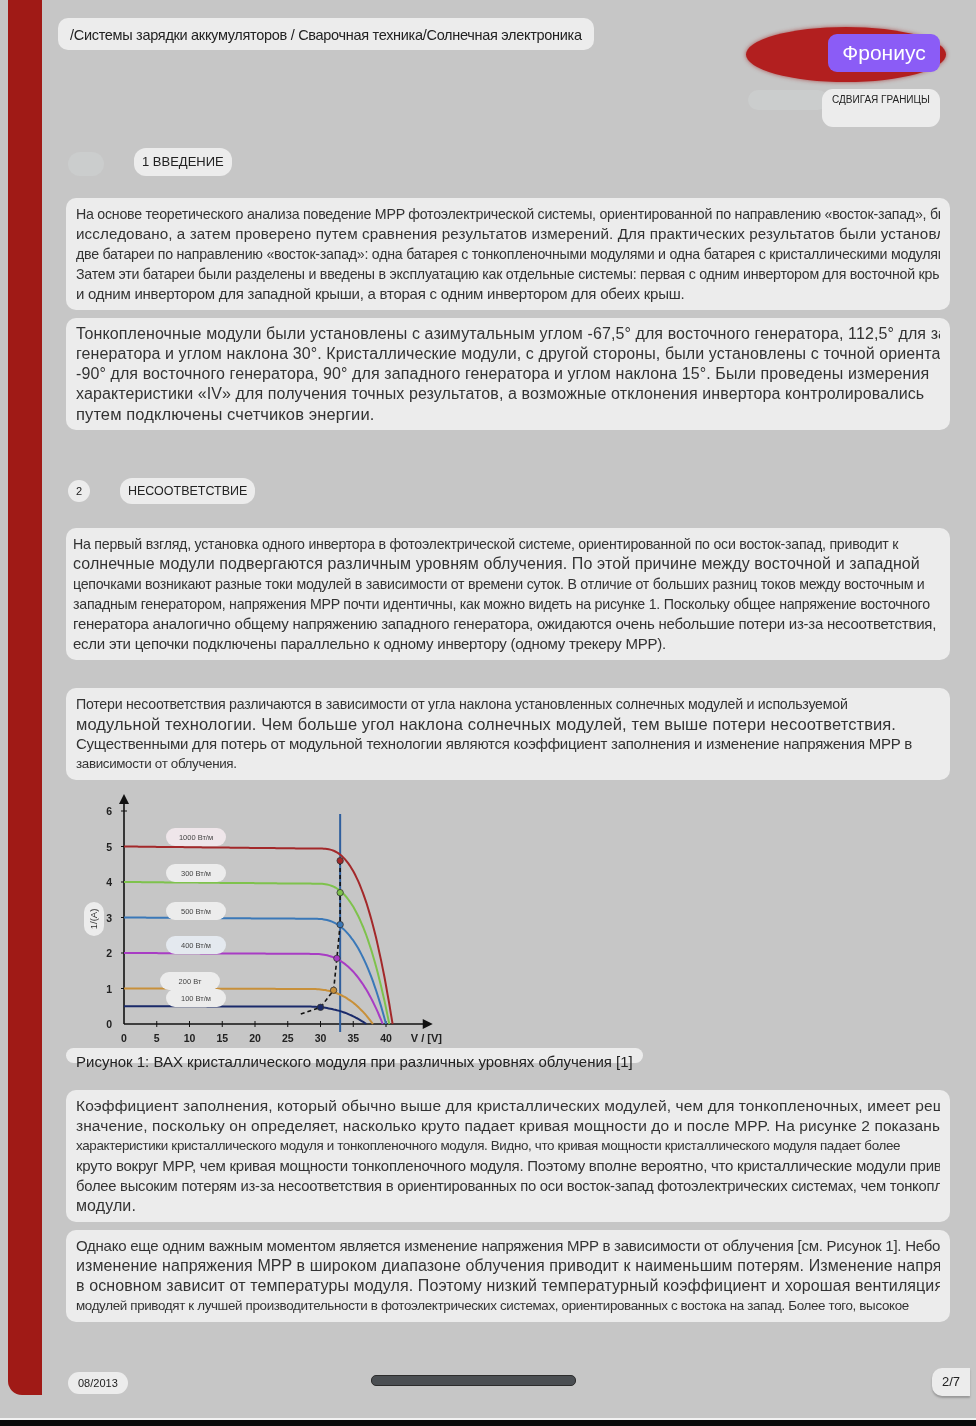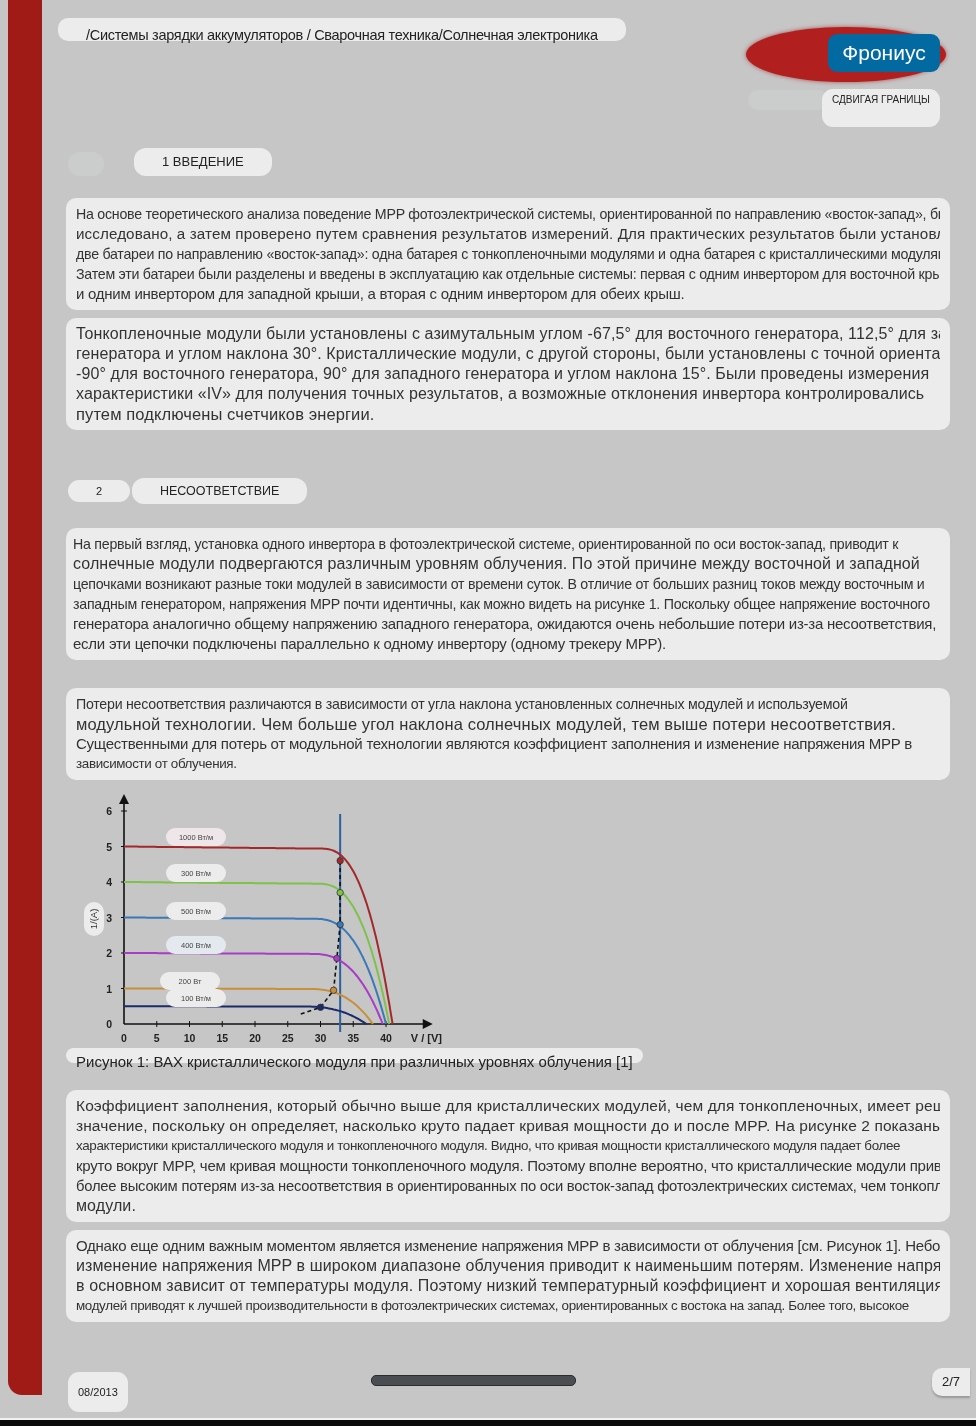--- a/index.html
+++ b/index.html
@@ -16,7 +16,7 @@
     position: absolute; background: #ececec; border-radius: 10px;
     color: #222; white-space: nowrap;
   }
-  .breadcrumb { left: 58px; top: 18px; height: 23px; padding: 0 28px; line-height: 34px; font-size: 14.5px; letter-spacing: -0.3px; }
+  .breadcrumb { left: 58px; top: 18px; height: 32px; padding: 0 12px; line-height: 34px; font-size: 14.5px; letter-spacing: -0.3px; }
   .brand-ellipse {
     position: absolute; left: 746px; top: 27px; width: 200px; height: 55px;
     border-radius: 50%; background: #b21f1f;

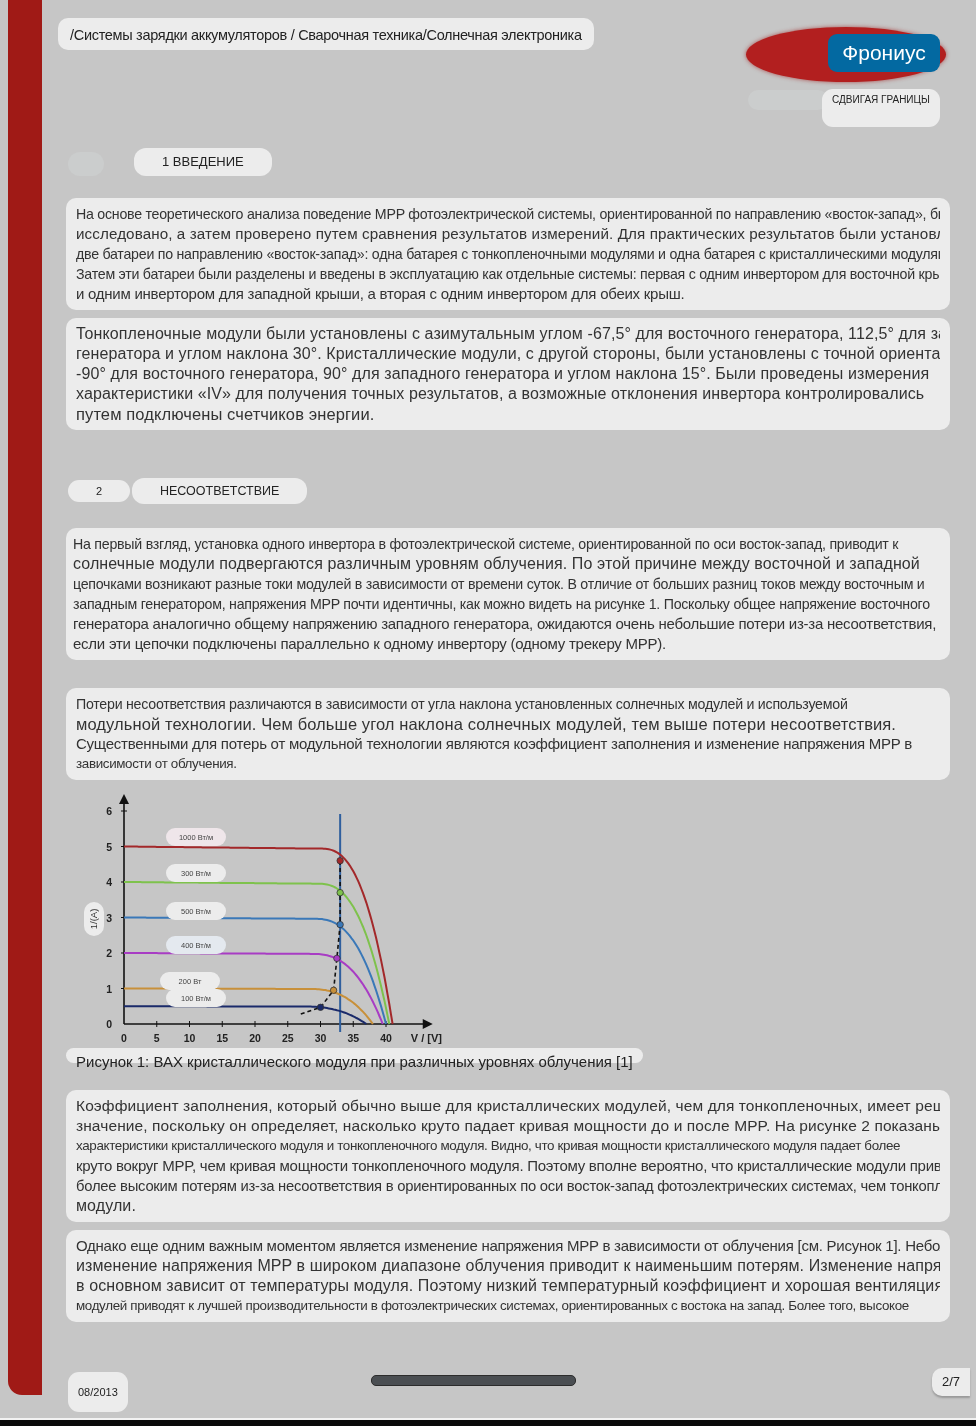--- a/index.html
+++ b/index.html
@@ -24,7 +24,7 @@
   }
   .brand-label {
     position: absolute; left: 828px; top: 34px; width: 112px; height: 38px;
-    background: #0369a1; border-radius: 9px; color: #fff;
+    background: #8b5cf6; border-radius: 9px; color: #fff;
     font-size: 21px; line-height: 38px; text-align: center;
   }
   .ghost { position: absolute; background: #cbcdcd; border-radius: 12px; }

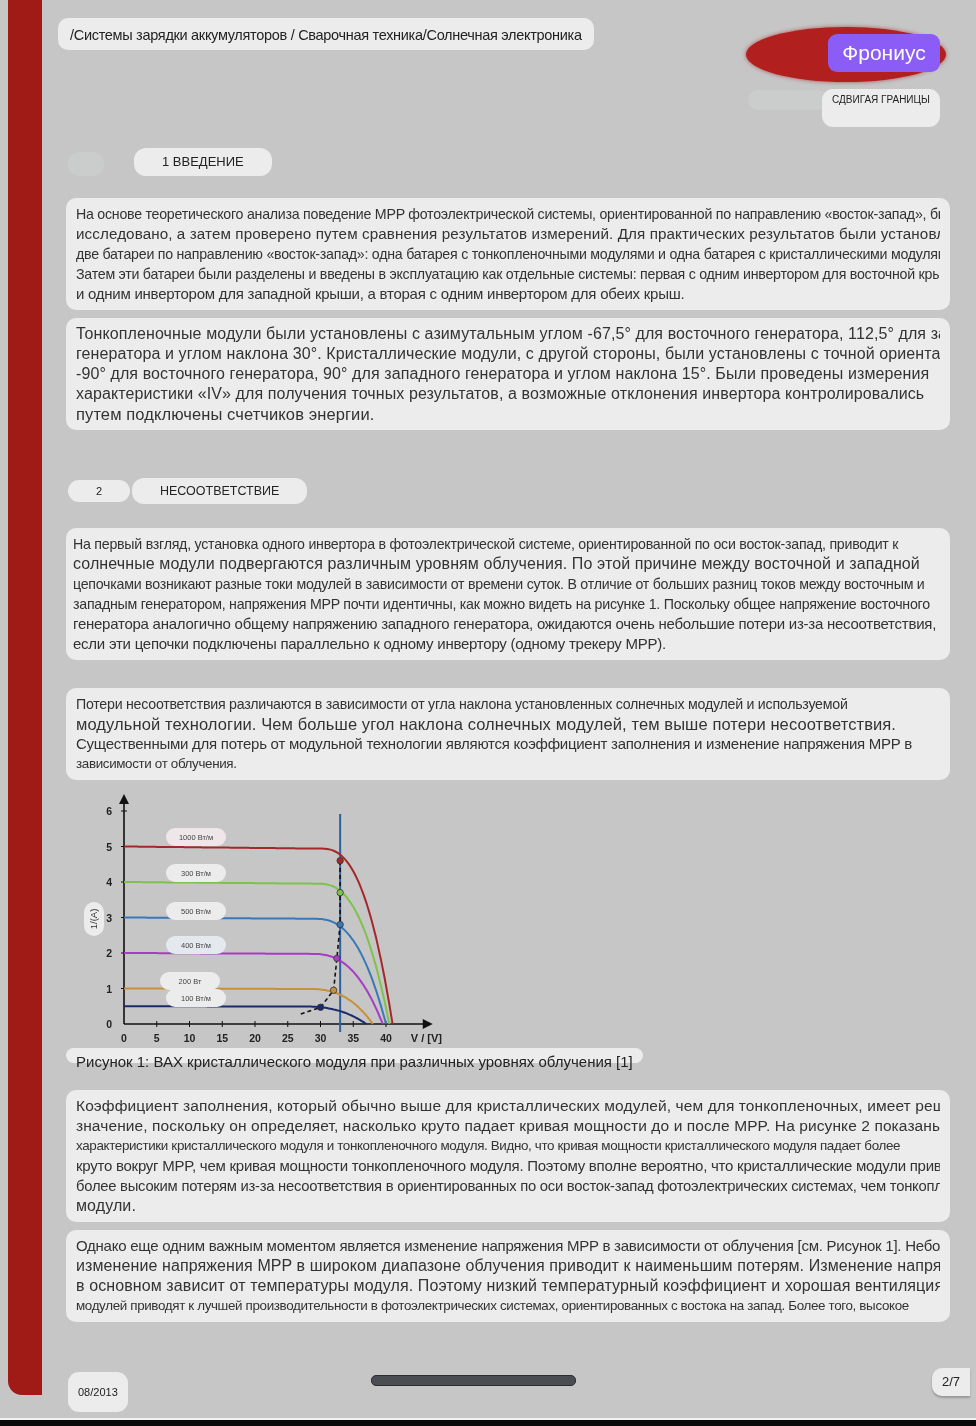--- a/index.html
+++ b/index.html
@@ -29,7 +29,7 @@
   }
   .ghost { position: absolute; background: #cbcdcd; border-radius: 12px; }
   .tagline { left: 822px; top: 89px; height: 38px; padding: 0 10px; line-height: 22px; font-size: 10px; border-radius: 11px; }
-  .sec-head { height: 28px; line-height: 28px; font-size: 13px; padding: 0 28px; border-radius: 12px; }
+  .sec-head { height: 28px; line-height: 28px; font-size: 13px; padding: 0 8px; border-radius: 12px; }
   .para {
     position: absolute; left: 66px; width: 884px;
     background: #ececec; border-radius: 10px;

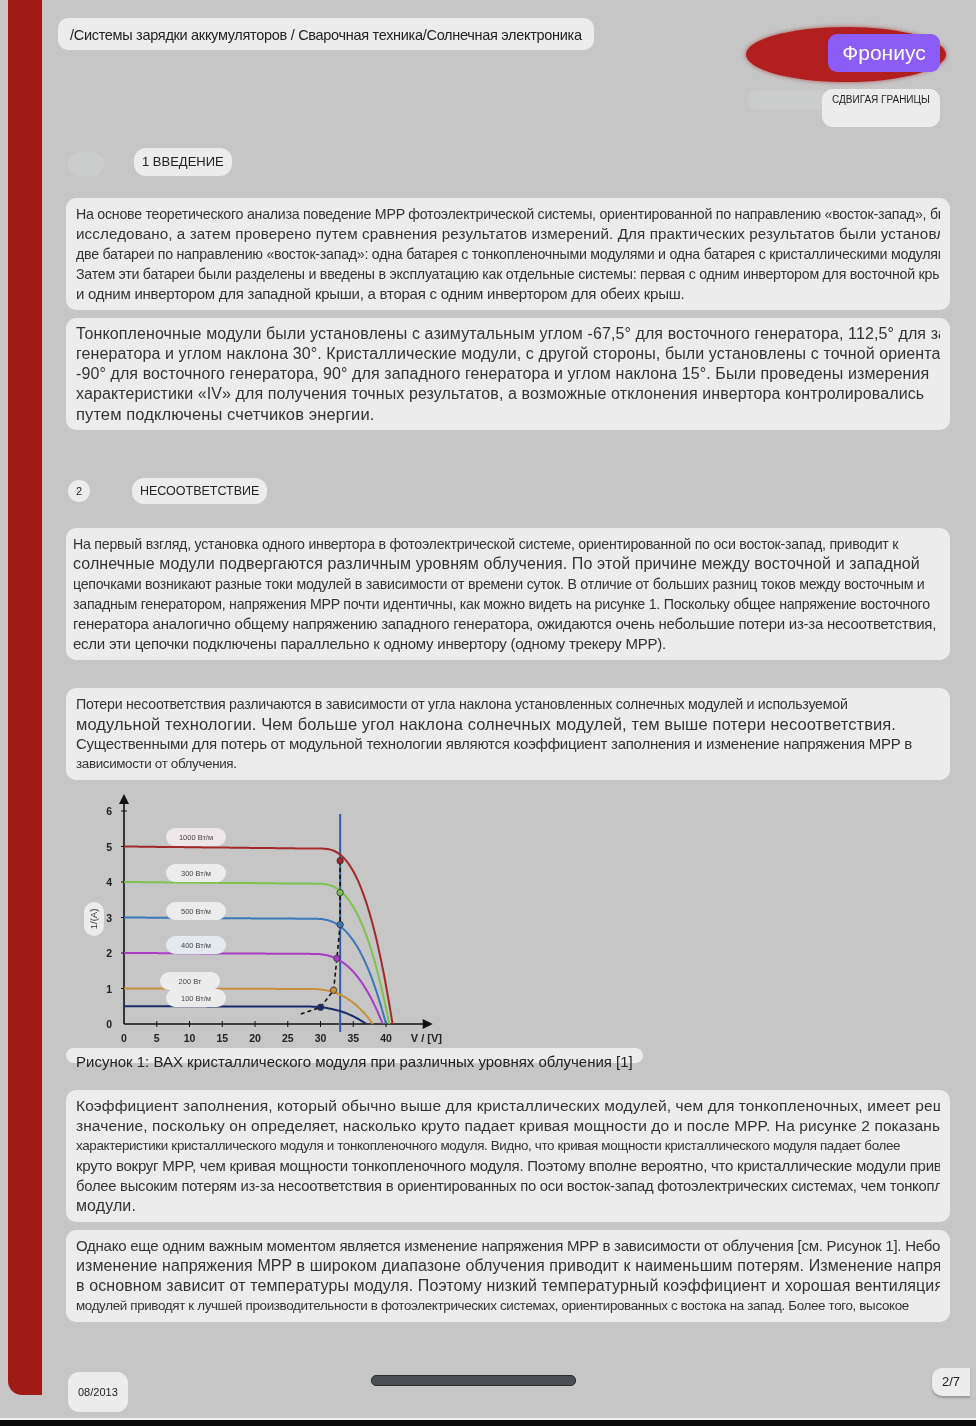--- a/index.html
+++ b/index.html
@@ -79,7 +79,7 @@
 </div>
 
 <div class="chip sec-head" style="left:68px;top:480px;height:22px;line-height:22px;font-size:11px;">2</div>
-<div class="chip sec-head" style="left:132px;top:478px;height:26px;line-height:26px;font-size:12.5px;text-align:right;">НЕСООТВЕТСТВИЕ</div>
+<div class="chip sec-head" style="left:120px;top:478px;height:26px;line-height:26px;font-size:12.5px;text-align:right;">НЕСООТВЕТСТВИЕ</div>
 
 <div class="para" style="top:528px;padding-left:7px;">
   <span class="ln">На первый взгляд, установка одного инвертора в фотоэлектрической системе, ориентированной по оси восток-запад, приводит к</span>

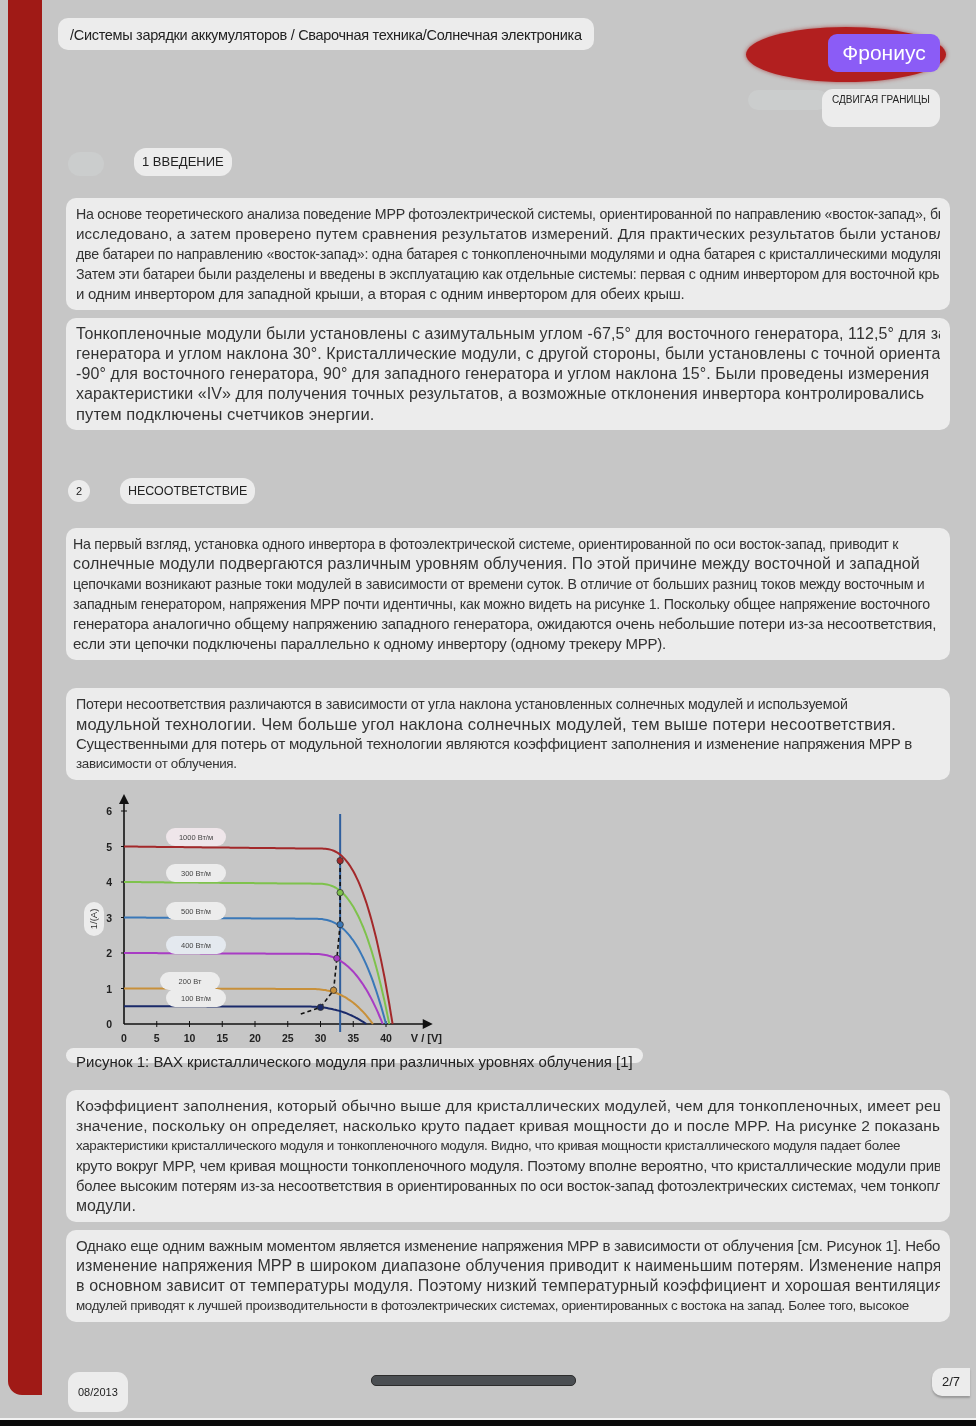--- a/index.html
+++ b/index.html
@@ -40,7 +40,7 @@
   .ln.big { font-size: 16px; letter-spacing: 0.1px; }
   .ln.sm { font-size: 13.4px; letter-spacing: -0.35px; }
   .caption { left: 66px; top: 1048px; height: 15px; padding: 0 10px; line-height: 28px; font-size: 15px; border-radius: 9px; }
-  .footer-date { left: 68px; top: 1372px; height: 22px; line-height: 22px; padding: 9px 10px; font-size: 11px; border-radius: 11px; }
+  .footer-date { left: 68px; top: 1372px; height: 22px; line-height: 22px; padding: 0 10px; font-size: 11px; border-radius: 11px; }
   .footer-page { left: 932px; top: 1368px; height: 28px; line-height: 28px; padding: 0 10px; font-size: 13px; border-radius: 10px 0 0 10px; box-shadow: 0 2px 2px #999; }
   .scroll-handle { position: absolute; left: 371px; top: 1375px; width: 203px; height: 9px; border-radius: 5px; background: #4a4e52; border: 1px solid #2c2c2c; }
   .bottom-strip { position: absolute; left: 0; top: 1420px; width: 976px; height: 6px; background: #0a0a0a; }

